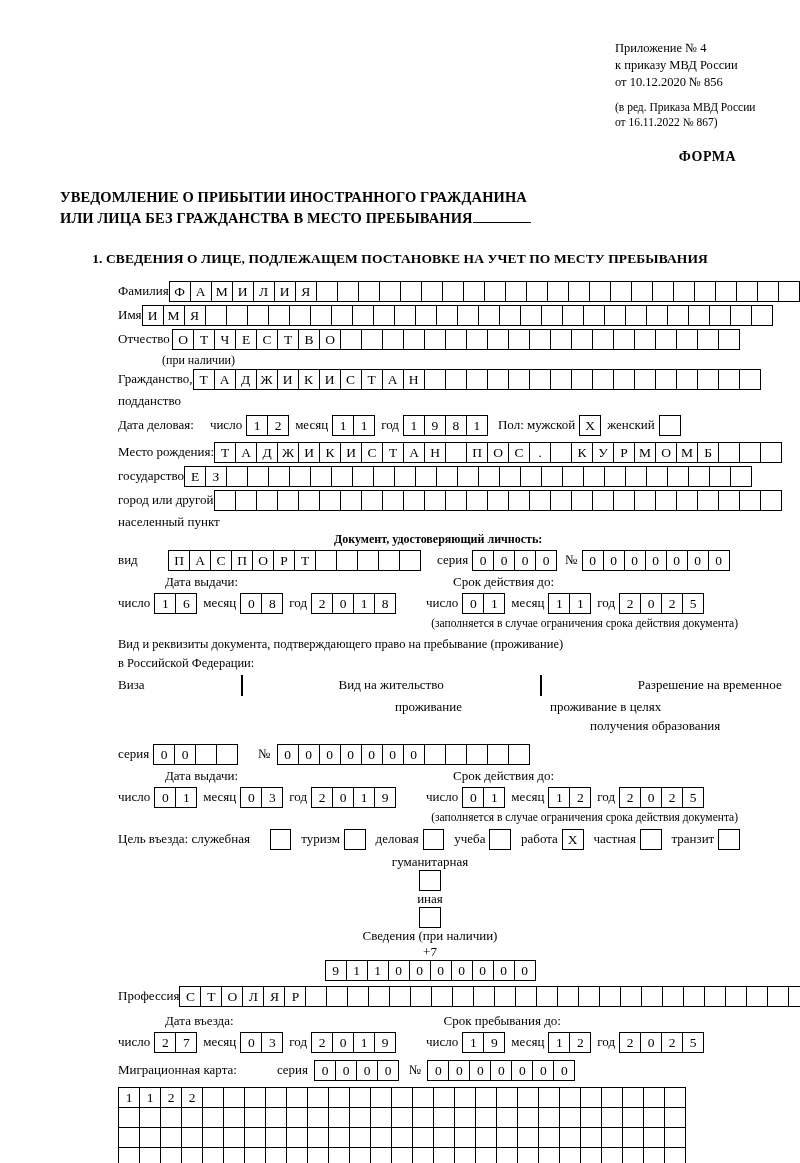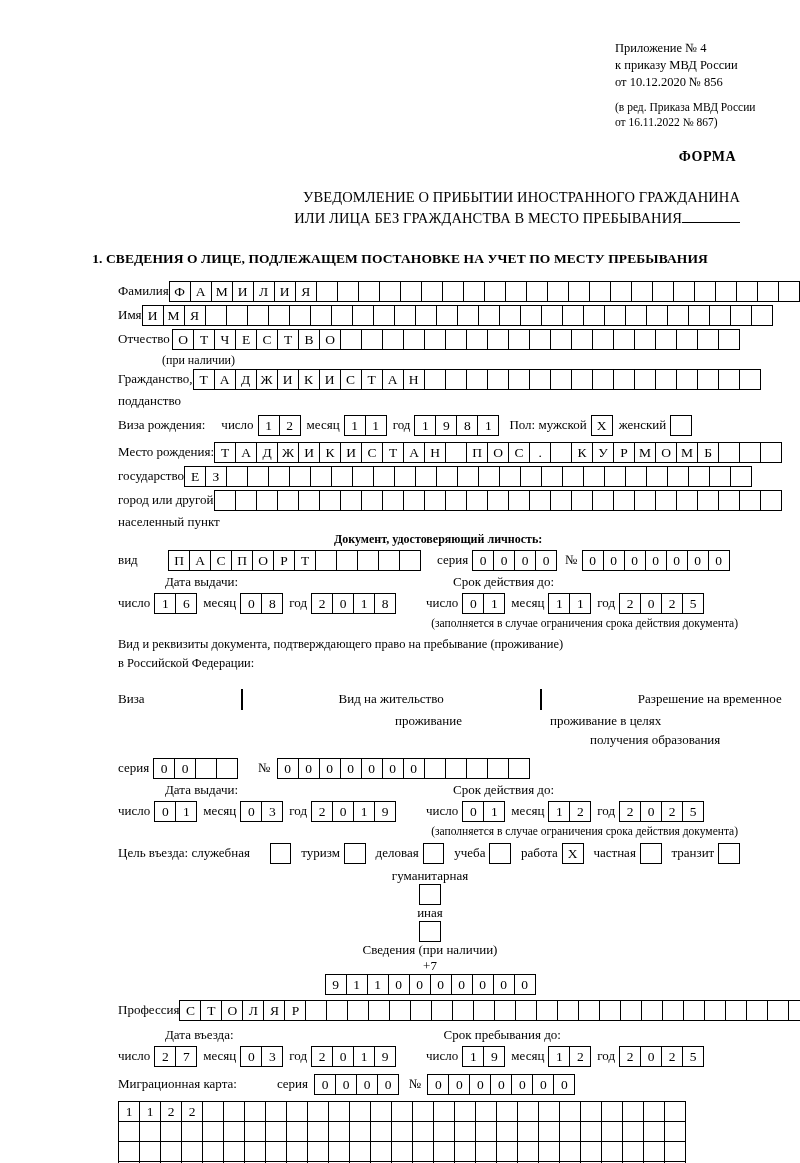--- a/index.html
+++ b/index.html
@@ -47,8 +47,8 @@
   }
 
   .title {
-    text-align: right;
-    font-weight: normal;
+    text-align: left;
+    font-weight: bold;
     font-size: 14.5px;
     line-height: 1.45;
     margin-top: 22px;

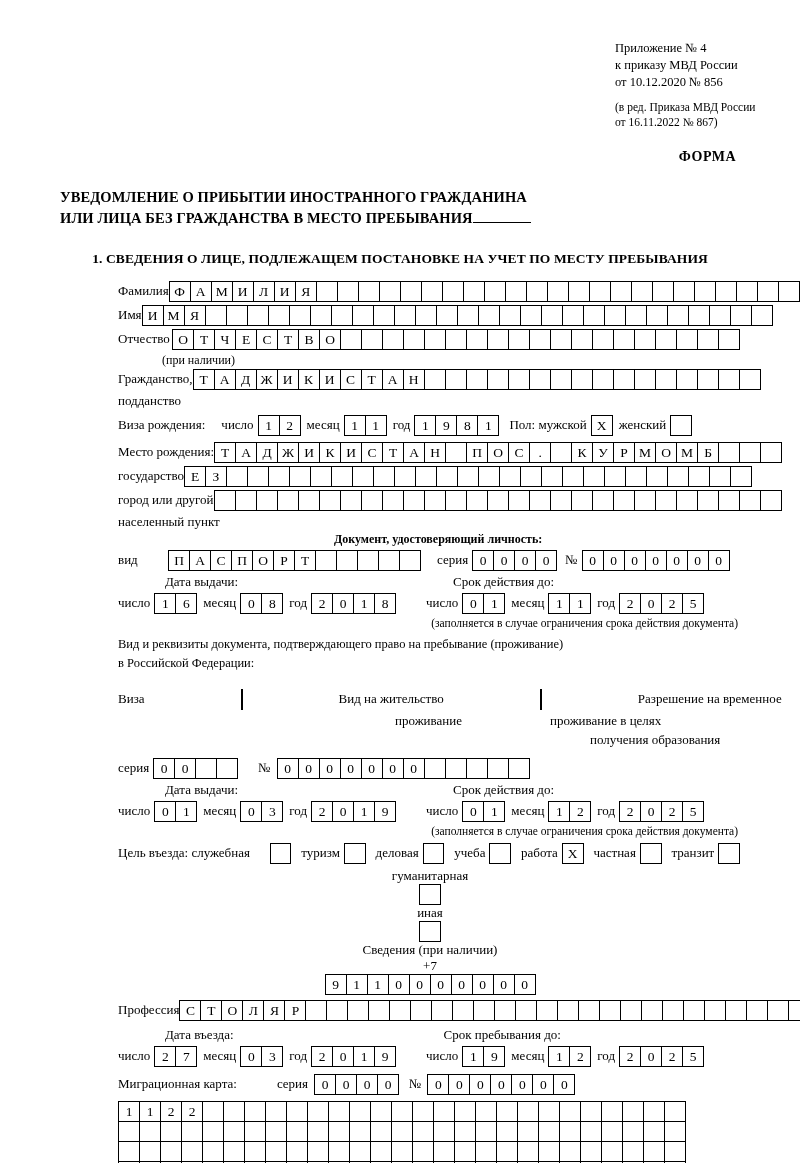--- a/index.html
+++ b/index.html
@@ -307,7 +307,7 @@
   </div>
 
   <div class="row" style="margin-left:58px;margin-bottom:6px;">
-    <span class="lbl">Виза рождения:</span>
+    <span class="lbl">Дата деловая:</span>
     <span class="gap sp16"></span>
     <span class="lbl">число</span>
     <span class="gap sp4"></span>

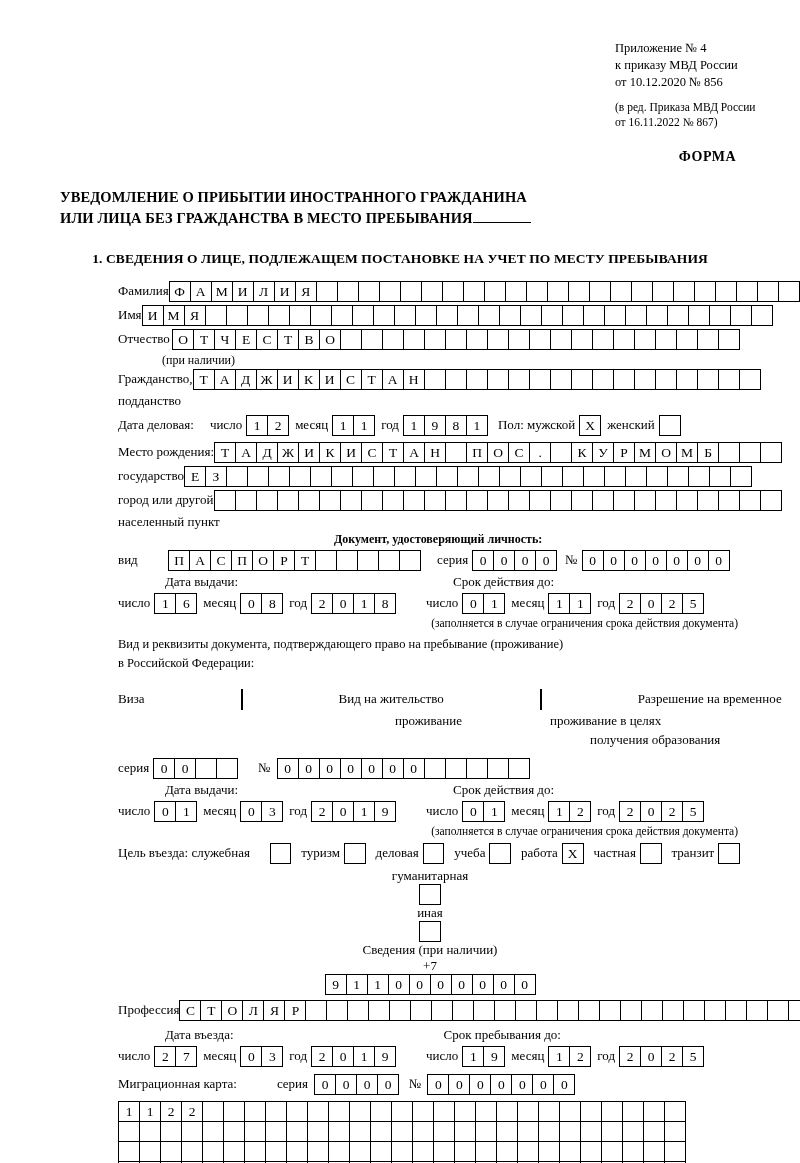--- a/index.html
+++ b/index.html
@@ -541,7 +541,7 @@
   <div class="para" style="margin-left:58px;">Вид и реквизиты документа, подтверждающего право на пребывание (проживание)</div>
   <div class="para" style="margin-left:58px;margin-top:4px;">в Российской Федерации:</div>
 
-  <div class="row" style="margin-left:58px;margin-top:18px;gap:48px;">
+  <div class="row" style="margin-left:58px;margin-top:4px;gap:48px;">
     <span class="lbl">Виза</span>
     <span class="gap sp4"></span>
     <span class="bxs"></span>

